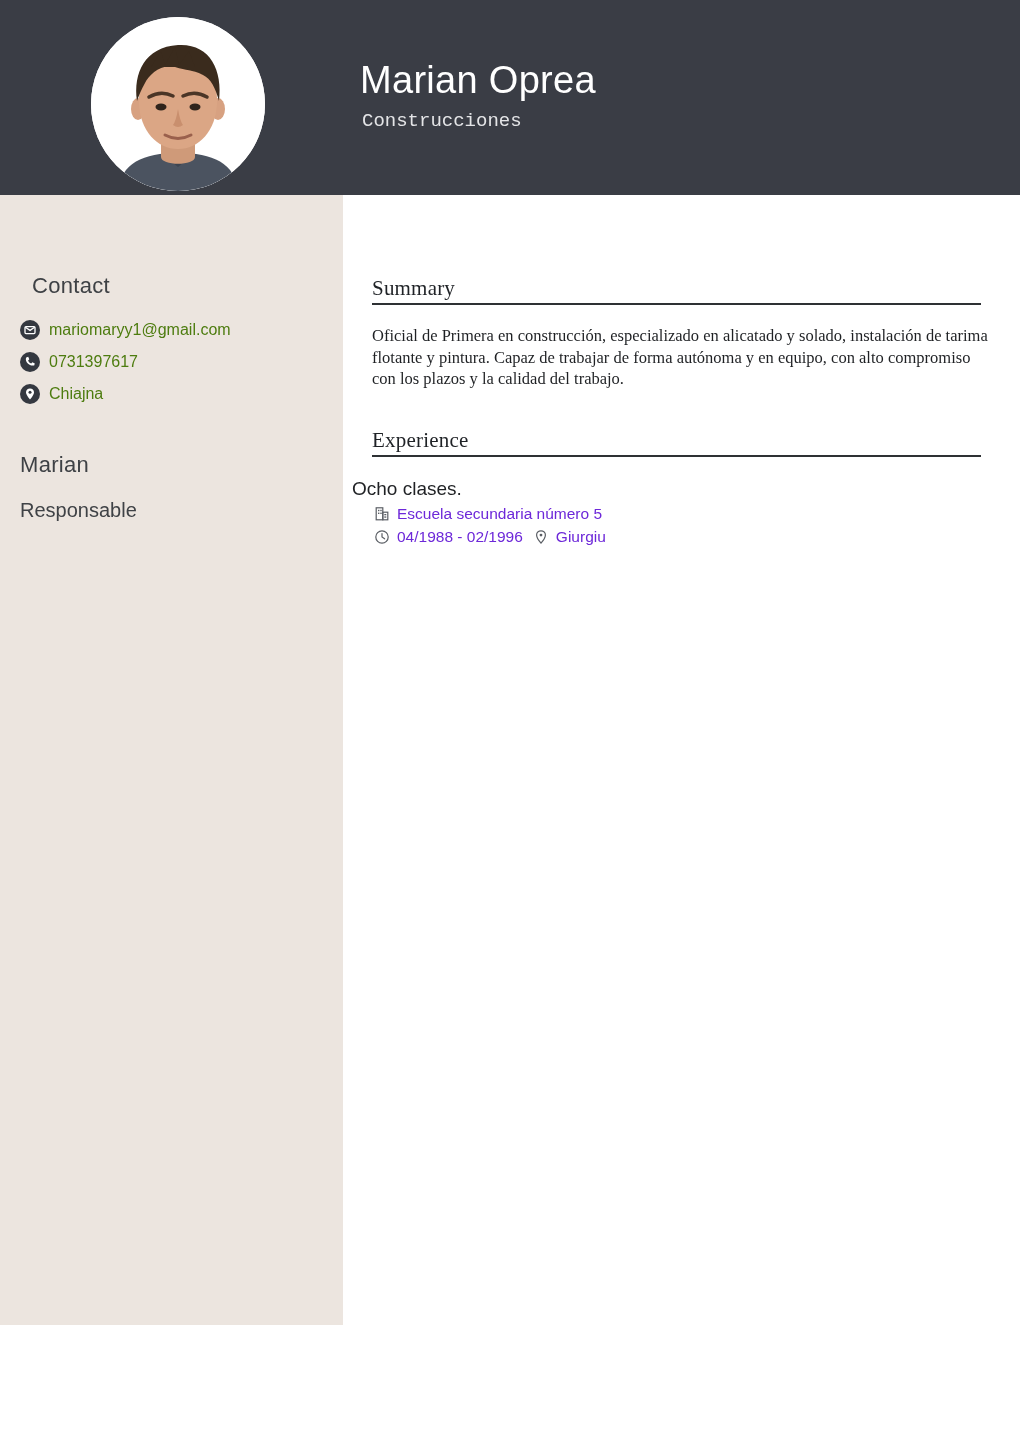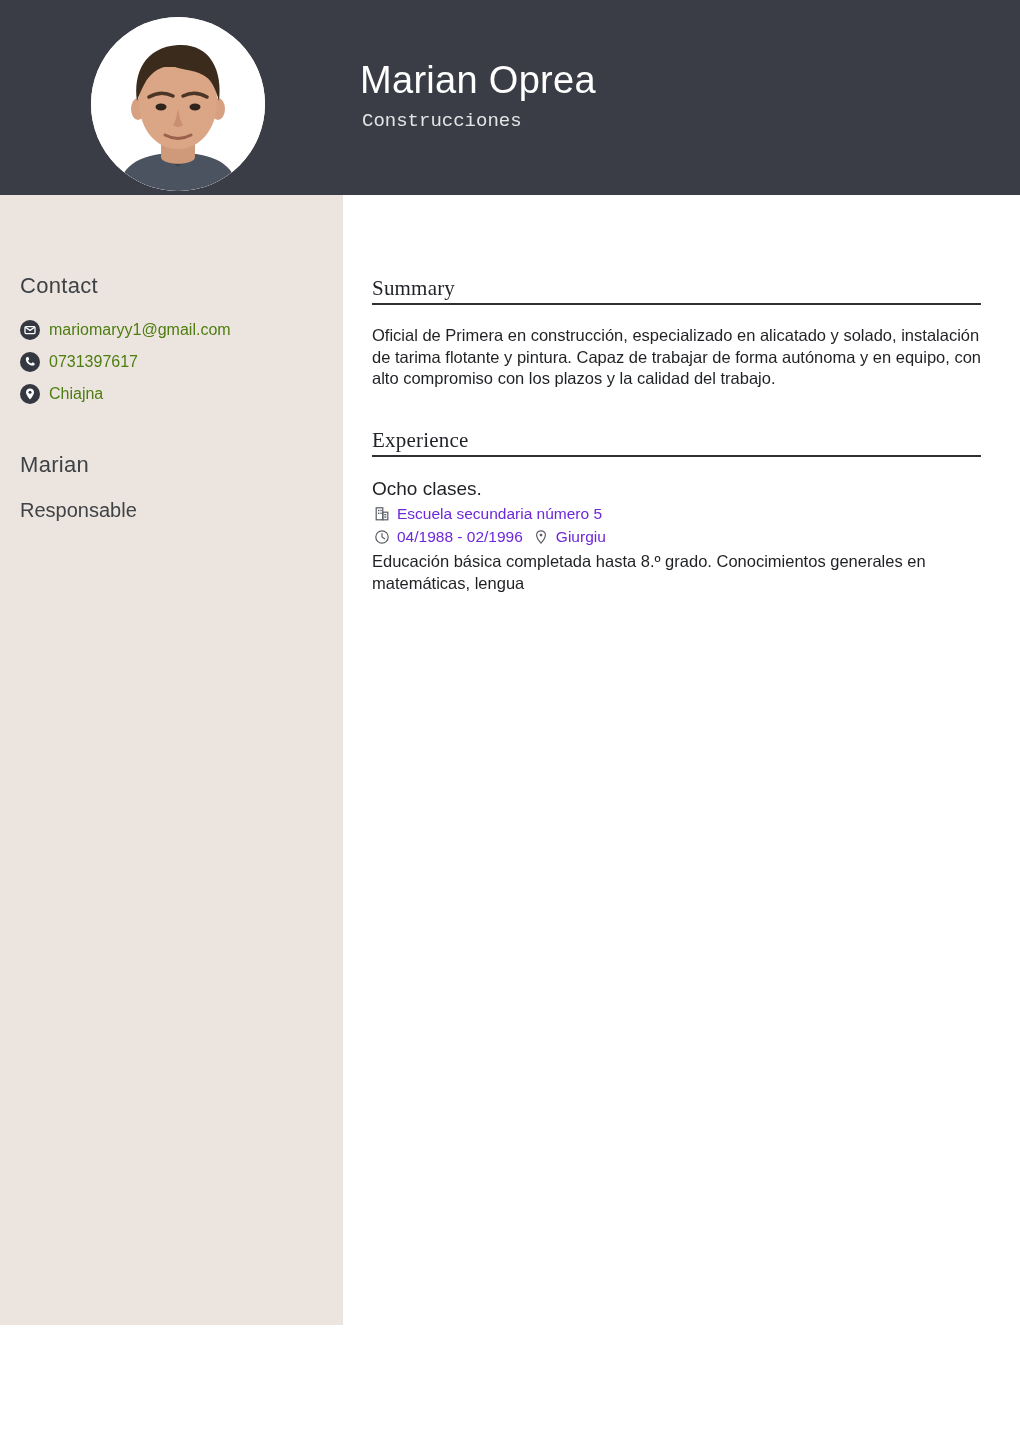--- a/index.html
+++ b/index.html
@@ -39,7 +39,7 @@
     position:absolute; left:20px;
     font-size:22px; line-height:26px; color:#3e4145; letter-spacing:0.3px;
   }
-  .contact-heading { top:273px; }
+  .contact-heading { top:273px;margin-left:12px; }
   .skills-heading  { top:452px; }
   .contact-list { position:absolute; left:20px; top:320px; }
   .contact-row { display:flex; align-items:center; height:20px; margin-bottom:12px; }

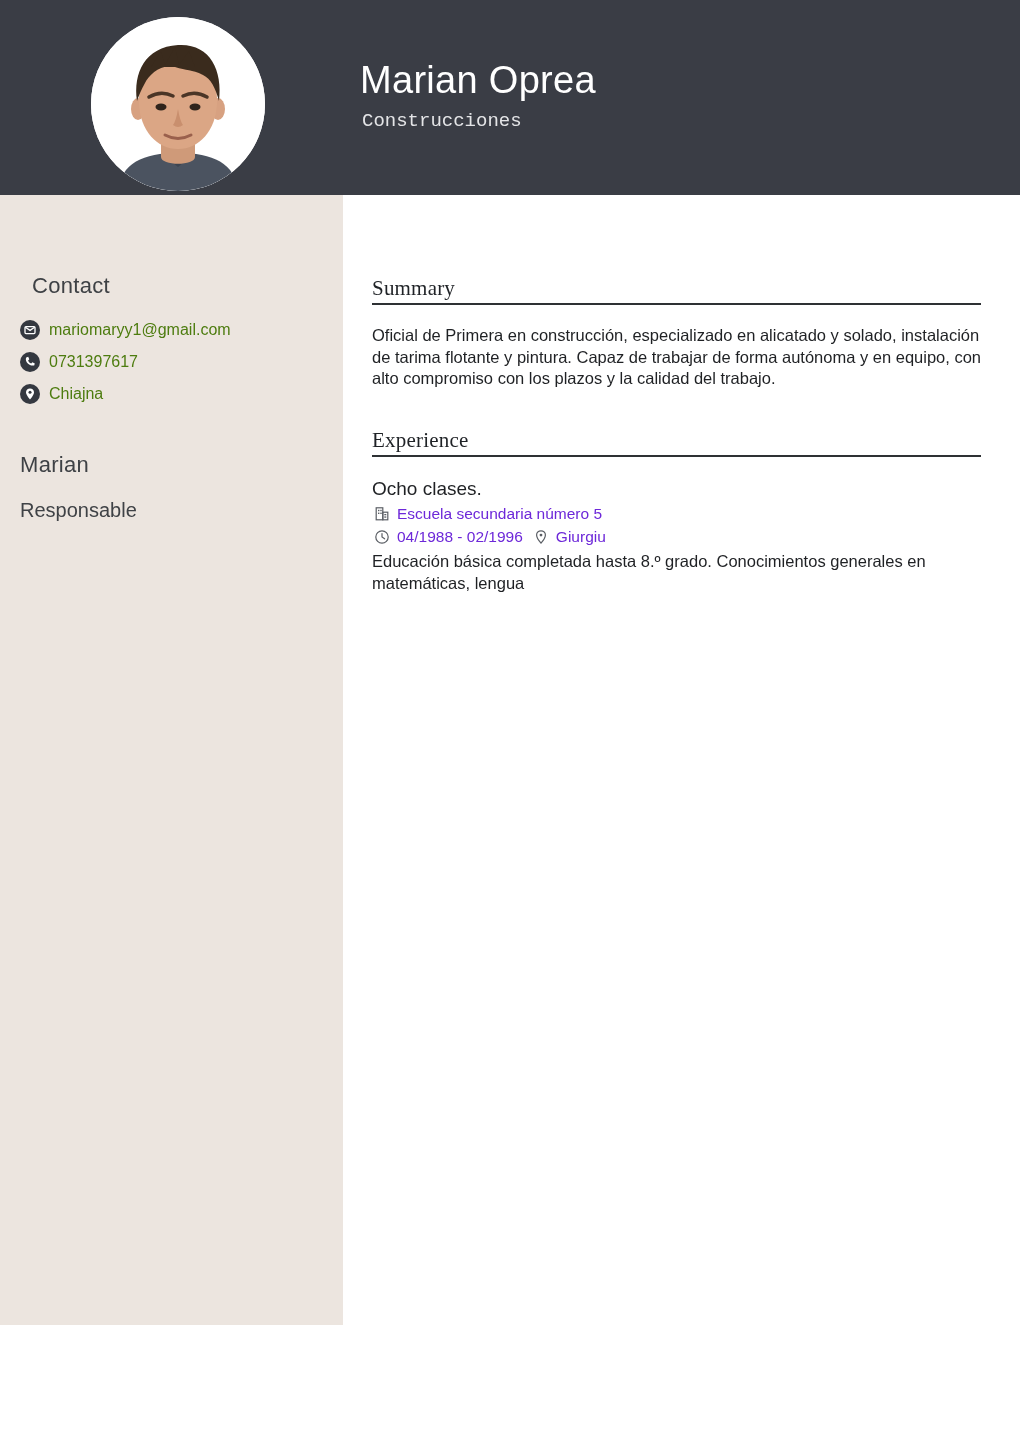--- a/index.html
+++ b/index.html
@@ -63,7 +63,7 @@
   .experience-rule { top:455px; }
   .body-text {
     position:absolute; left:372px; width:616px;
-    font-size:16.5px; line-height:21.5px; color:#1f2124;
+    font-size:16.5px; line-height:21.5px; color:#1f2124;font-family:Liberation Serif, serif;
   }
   .summary-text { top:325px; }
   .entry-title {

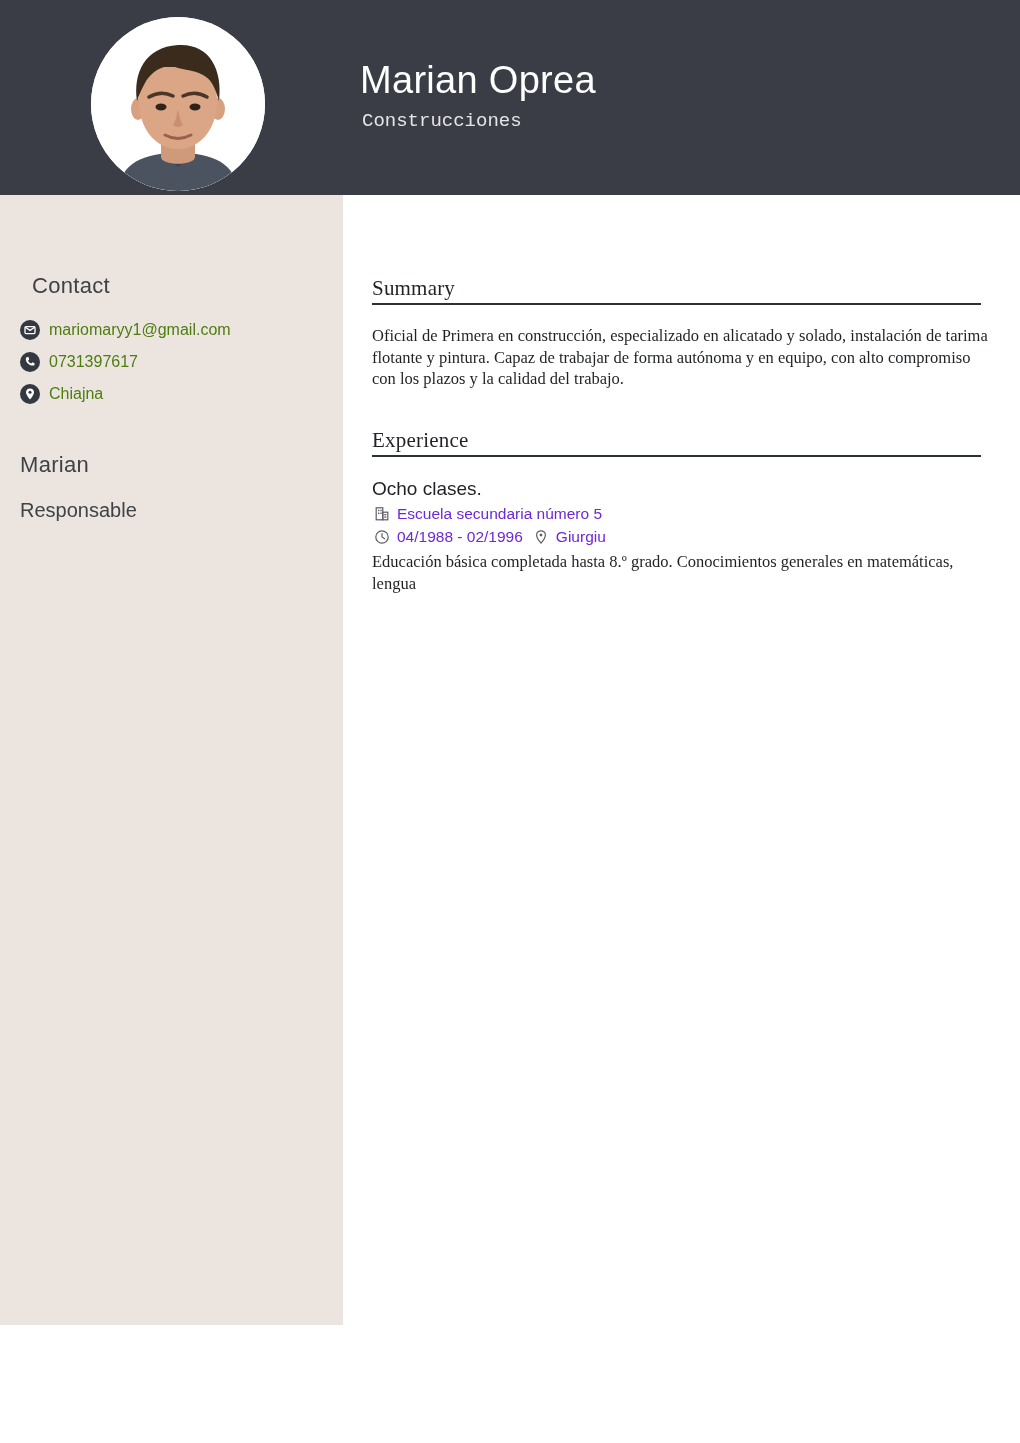--- a/index.html
+++ b/index.html
@@ -67,7 +67,7 @@
   }
   .summary-text { top:325px; }
   .entry-title {
-    position:absolute; left:372px; top:477px;
+    position:absolute; left:352px; top:477px;
     font-size:19px; line-height:23px; color:#1f2124;
   }
   .entry-meta {

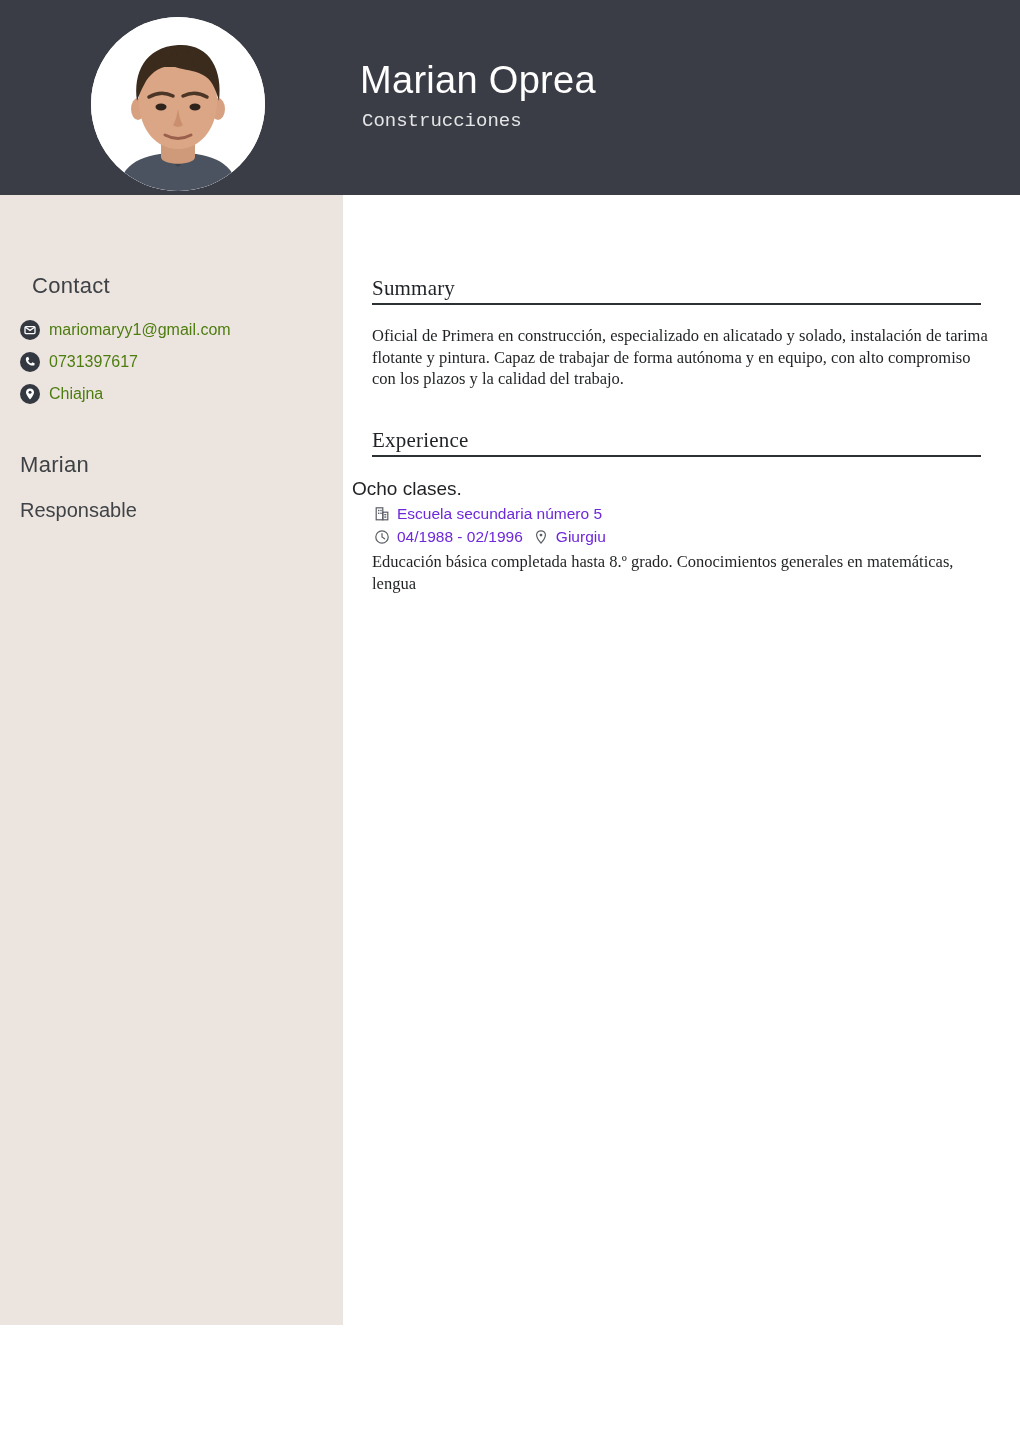--- a/index.html
+++ b/index.html
@@ -192,7 +192,6 @@
     <span>Giurgiu</span>
   </div>
 
-  <div class="body-text entry-desc">Educación básica completada hasta 8.º grado. Conocimientos generales en matemáticas, lengua</div>
 
 </div>
 

